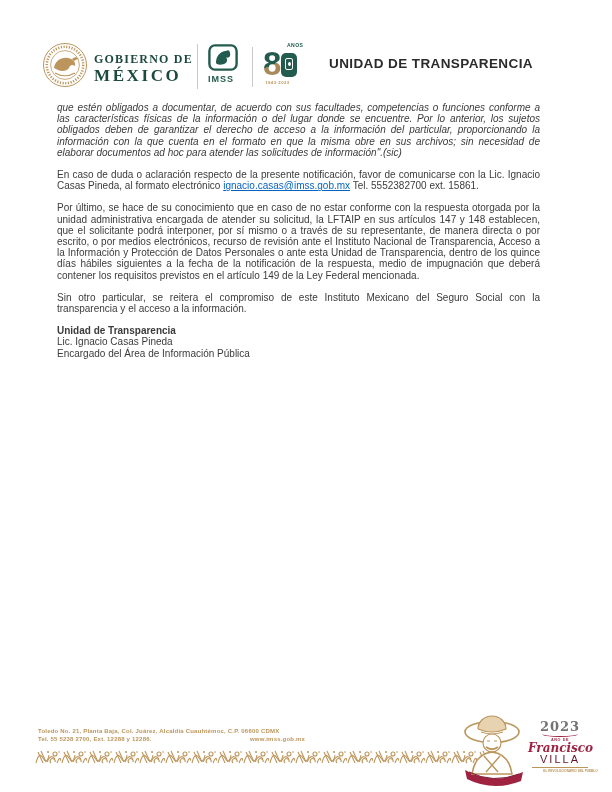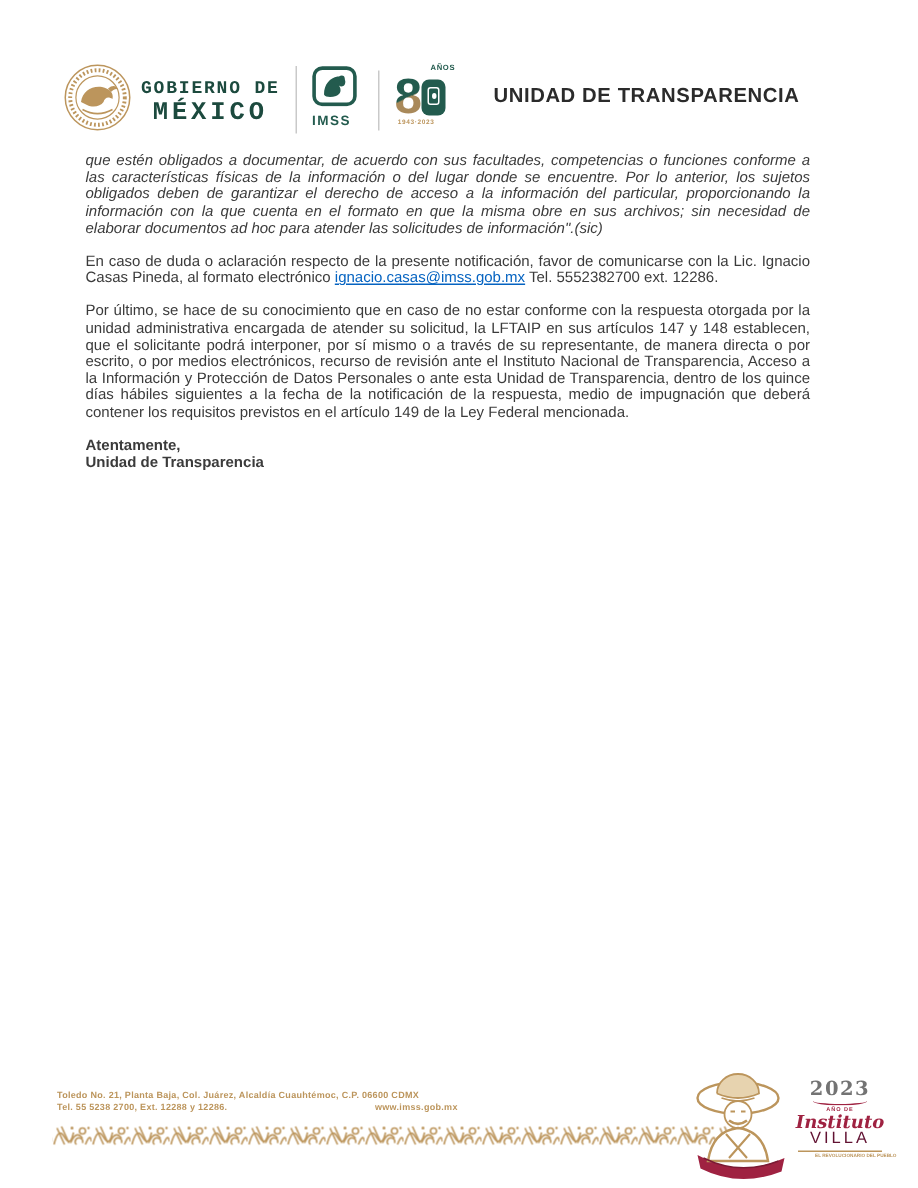--- a/index.html
+++ b/index.html
@@ -13,7 +13,7 @@
   .seal { position:absolute; left:42px; top:42px; width:46px; height:46px; }
   .gob-text {
     position:absolute; left:94px; top:52px; color:#1C4A3E;
-    font-family:Liberation Mono, monospace; font-weight:bold;
+    font-family:Liberation Serif, serif; font-weight:bold;
   }
   .gob-line1 { font-size:12px; letter-spacing:1.2px; line-height:14px; }
   .gob-line2 { font-size:17px; letter-spacing:2.6px; line-height:19px;text-align:center; }

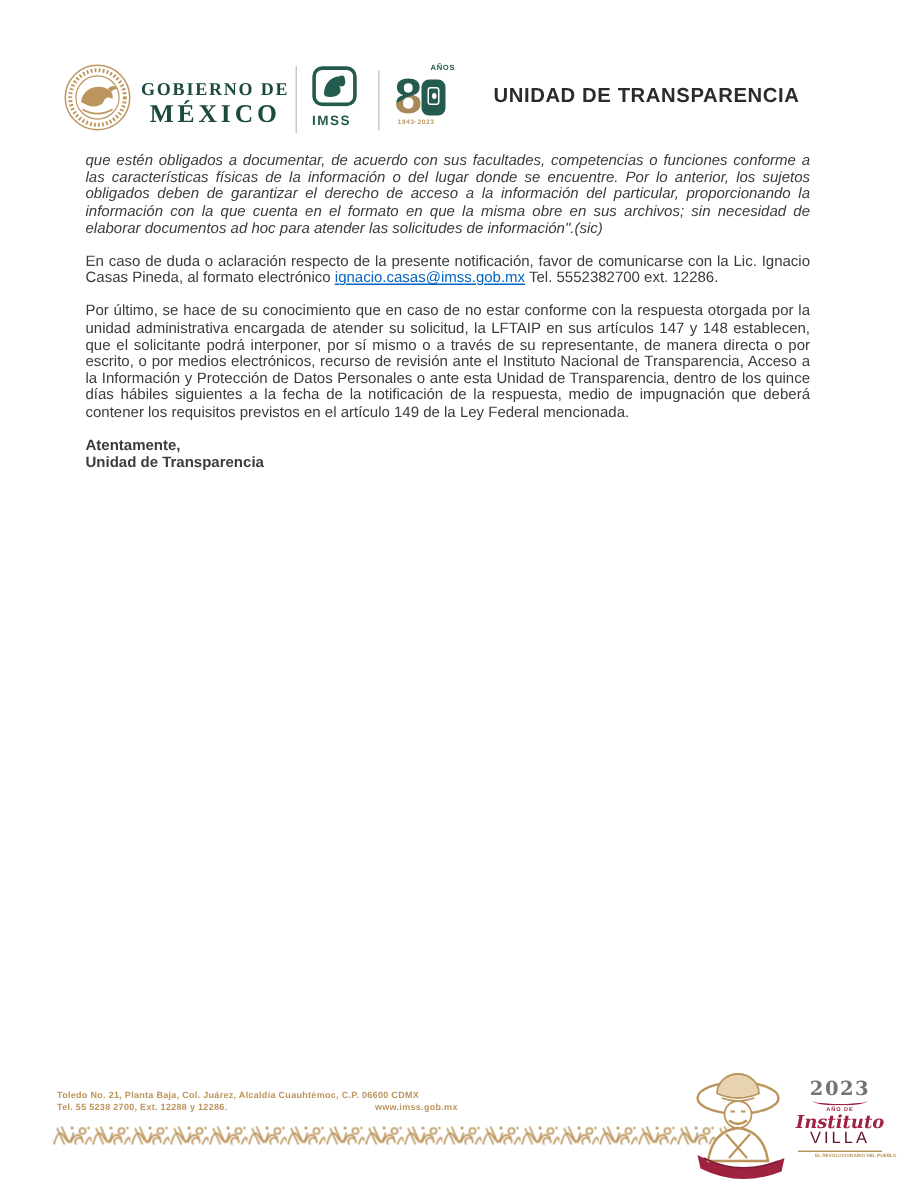--- a/index.html
+++ b/index.html
@@ -16,7 +16,7 @@
     font-family:Liberation Serif, serif; font-weight:bold;
   }
   .gob-line1 { font-size:12px; letter-spacing:1.2px; line-height:14px; }
-  .gob-line2 { font-size:17px; letter-spacing:2.6px; line-height:19px;text-align:center; }
+  .gob-line2 { font-size:17px; letter-spacing:2.6px; line-height:19px; }
   .hdr-div { position:absolute; width:1px; background:#c9c9c9; }
   .hdr-div1 { left:197px; top:44px; height:45px; }
   .hdr-div2 { left:252px; top:47px; height:40px; }

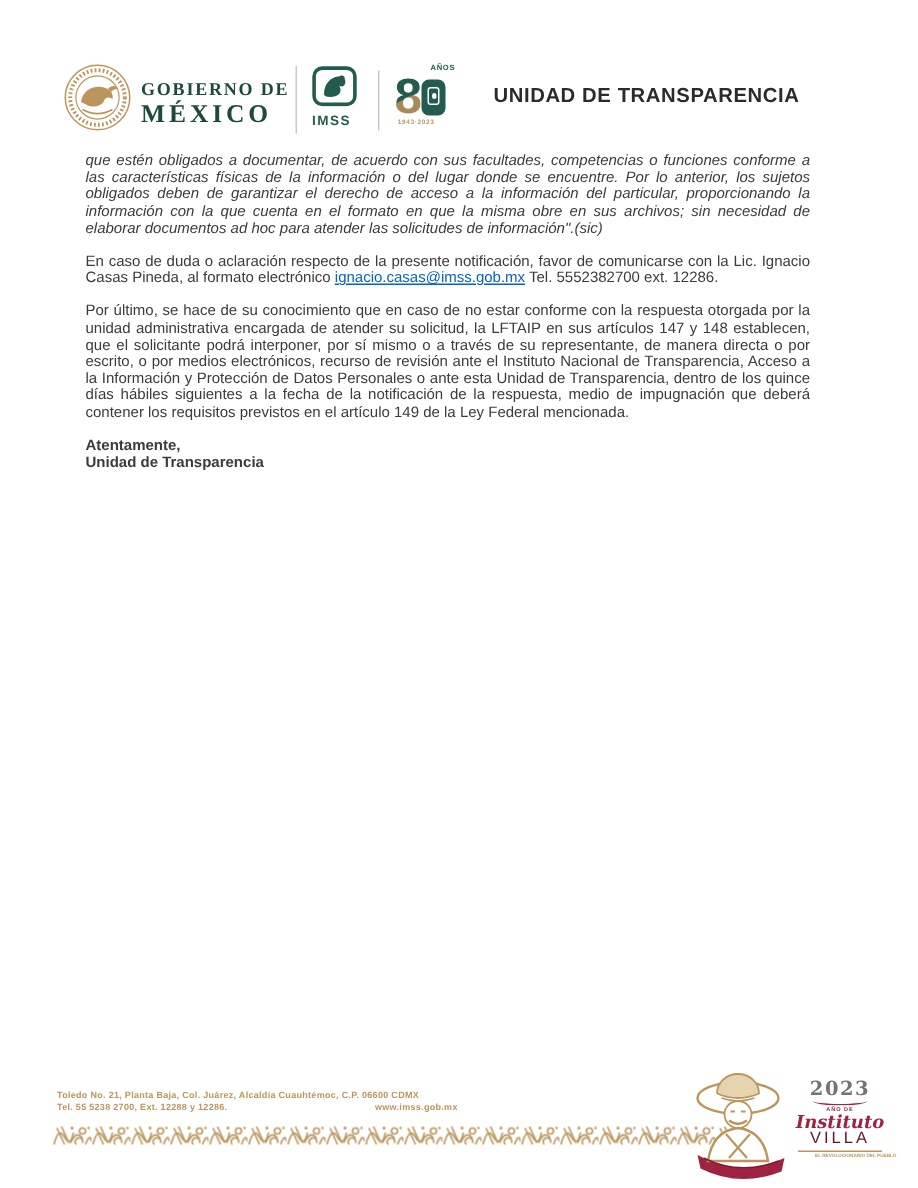--- a/index.html
+++ b/index.html
@@ -118,7 +118,7 @@
   <div class="letter-body">
     <p class="quote">que estén obligados a documentar, de acuerdo con sus facultades, competencias o funciones conforme a las características físicas de la información o del lugar donde se encuentre. Por lo anterior, los sujetos obligados deben de garantizar el derecho de acceso a la información del particular, proporcionando la información con la que cuenta en el formato en que la misma obre en sus archivos; sin necesidad de elaborar documentos ad hoc para atender las solicitudes de información".(sic)</p>
 
-    <p><span>En caso de duda o aclaración respecto de la presente notificación, favor de comunicarse con la Lic. Ignacio Casas Pineda, al formato electrónico </span><span class="email-link">ignacio.casas@imss.gob.mx</span><span> Tel. 5552382700 ext. 12286.</span></p>
+    <p><span>En caso de duda o aclaración respecto de la presente notificación, favor de comunicarse con la Lic. Ignacio Casas Pineda, al formato electrónico </span><span class="email-link">ignacio.casas@imss.gob.mx</span><span> Tel. 5552382700 ext. 15861.</span></p>
 
     <p>Por último, se hace de su conocimiento que en caso de no estar conforme con la respuesta otorgada por la unidad administrativa encargada de atender su solicitud, la LFTAIP en sus artículos 147 y 148 establecen, que el solicitante podrá interponer, por sí mismo o a través de su representante, de manera directa o por escrito, o por medios electrónicos, recurso de revisión ante el Instituto Nacional de Transparencia, Acceso a la Información y Protección de Datos Personales o ante esta Unidad de Transparencia, dentro de los quince días hábiles siguientes a la fecha de la notificación de la respuesta, medio de impugnación que deberá contener los requisitos previstos en el artículo 149 de la Ley Federal mencionada.</p>
 

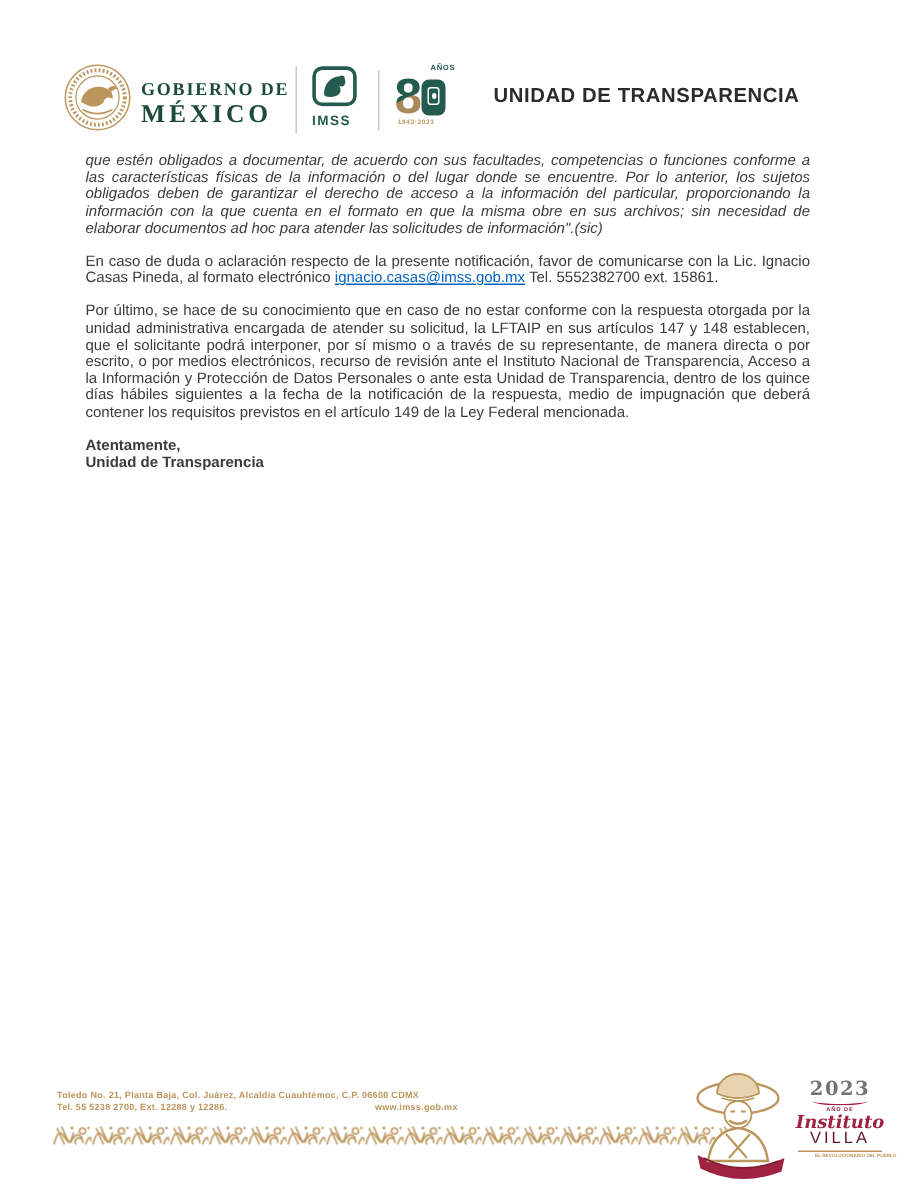--- a/index.html
+++ b/index.html
@@ -122,6 +122,7 @@
 
     <p>Por último, se hace de su conocimiento que en caso de no estar conforme con la respuesta otorgada por la unidad administrativa encargada de atender su solicitud, la LFTAIP en sus artículos 147 y 148 establecen, que el solicitante podrá interponer, por sí mismo o a través de su representante, de manera directa o por escrito, o por medios electrónicos, recurso de revisión ante el Instituto Nacional de Transparencia, Acceso a la Información y Protección de Datos Personales o ante esta Unidad de Transparencia, dentro de los quince días hábiles siguientes a la fecha de la notificación de la respuesta, medio de impugnación que deberá contener los requisitos previstos en el artículo 149 de la Ley Federal mencionada.</p>
 
+    <p>Sin otro particular, se reitera el compromiso de este Instituto Mexicano del Seguro Social con la transparencia y el acceso a la información.</p>
 
     <div>
       <div class="sig-line bold">Atentamente,</div>

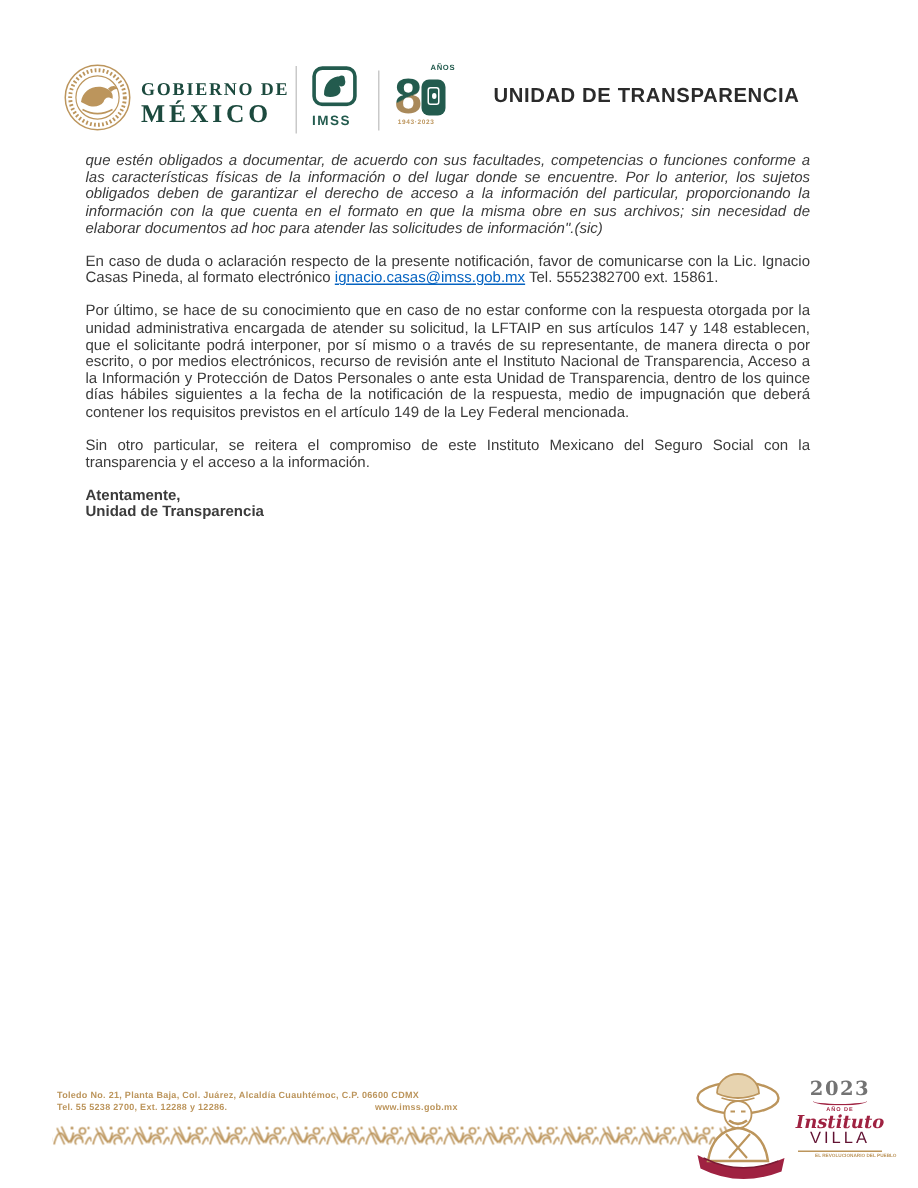--- a/index.html
+++ b/index.html
@@ -125,7 +125,6 @@
     <p>Sin otro particular, se reitera el compromiso de este Instituto Mexicano del Seguro Social con la transparencia y el acceso a la información.</p>
 
     <div>
-      <div class="sig-line bold">Atentamente,</div>
       <div class="sig-line bold">Unidad de Transparencia</div>
     </div>
   </div>

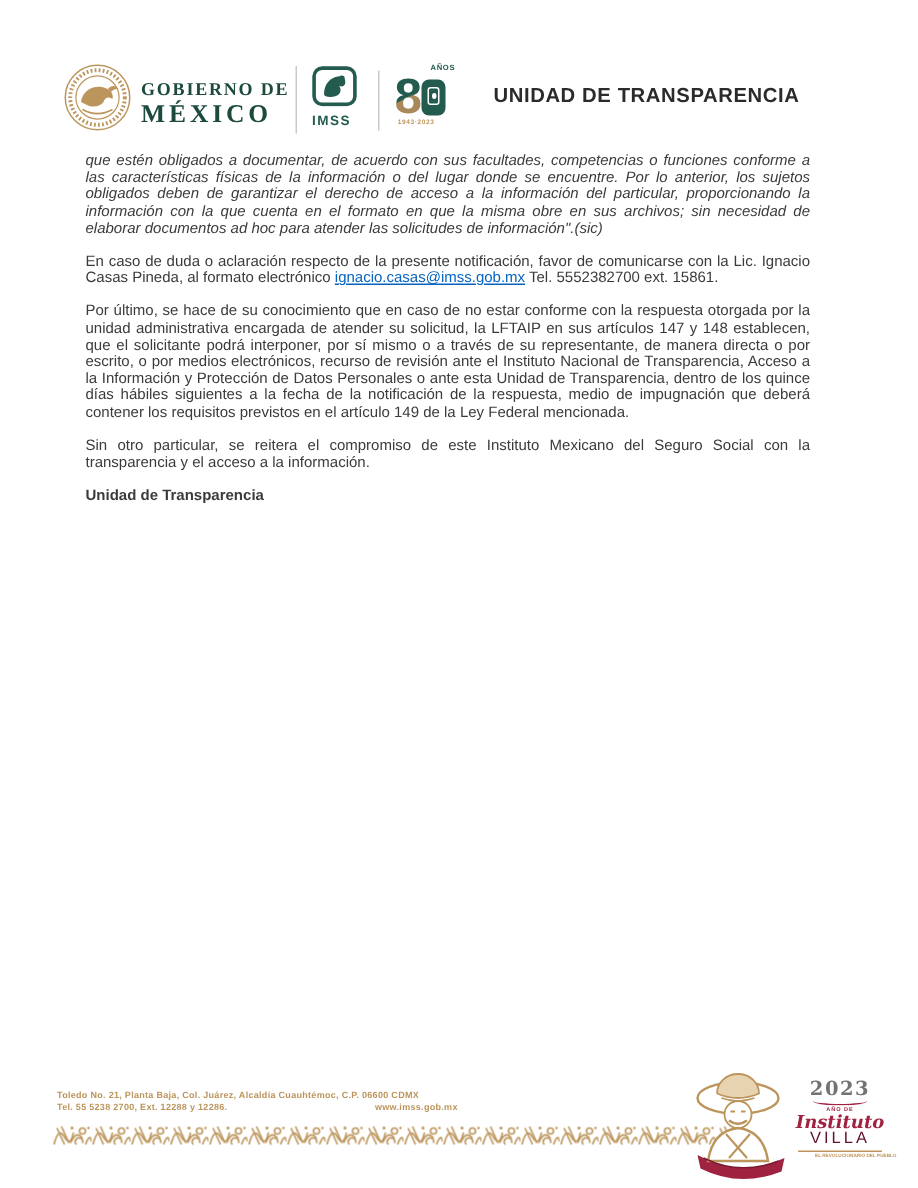--- a/index.html
+++ b/index.html
@@ -126,6 +126,7 @@
 
     <div>
       <div class="sig-line bold">Unidad de Transparencia</div>
+      <div class="sig-line">Lic. Ignacio Casas Pineda</div>
     </div>
   </div>
 

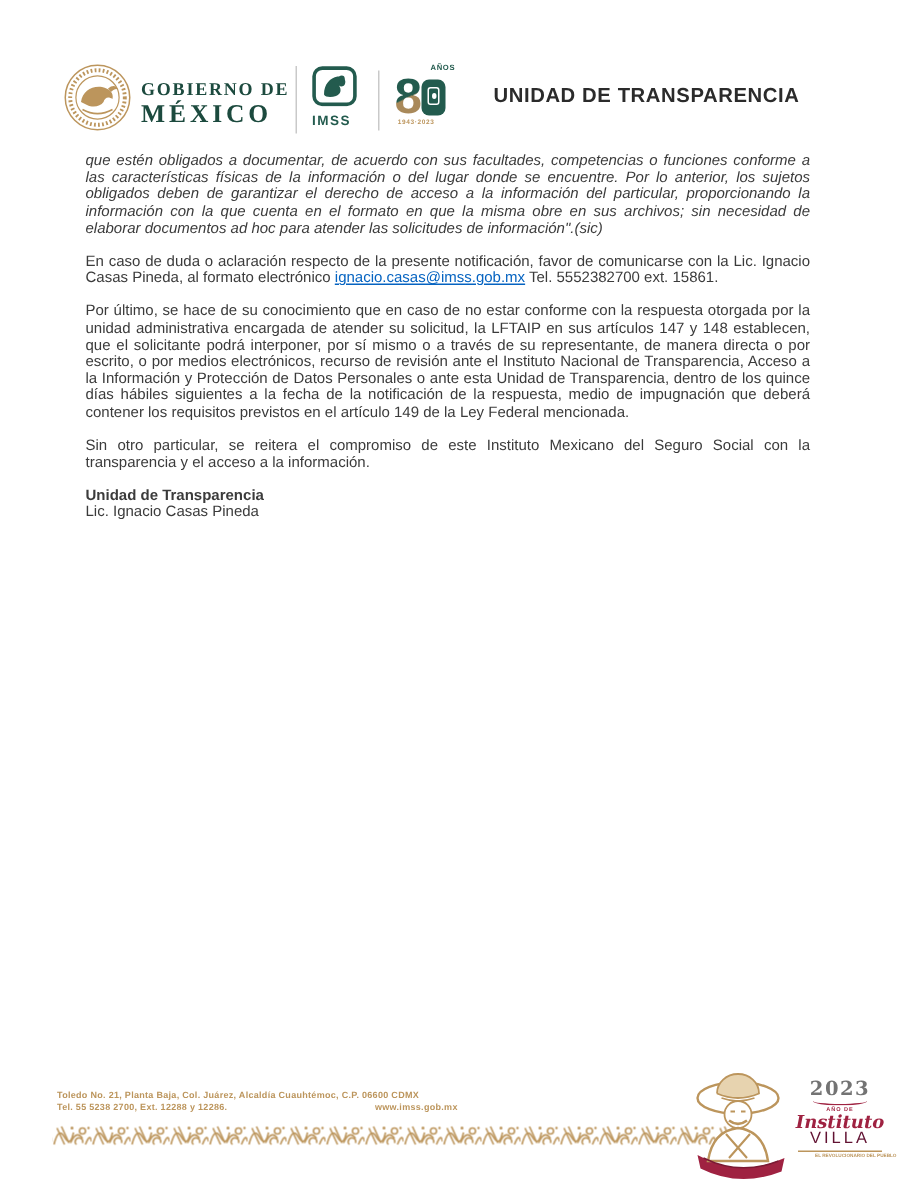--- a/index.html
+++ b/index.html
@@ -127,6 +127,7 @@
     <div>
       <div class="sig-line bold">Unidad de Transparencia</div>
       <div class="sig-line">Lic. Ignacio Casas Pineda</div>
+      <div class="sig-line">Encargado del Área de Información Pública</div>
     </div>
   </div>
 

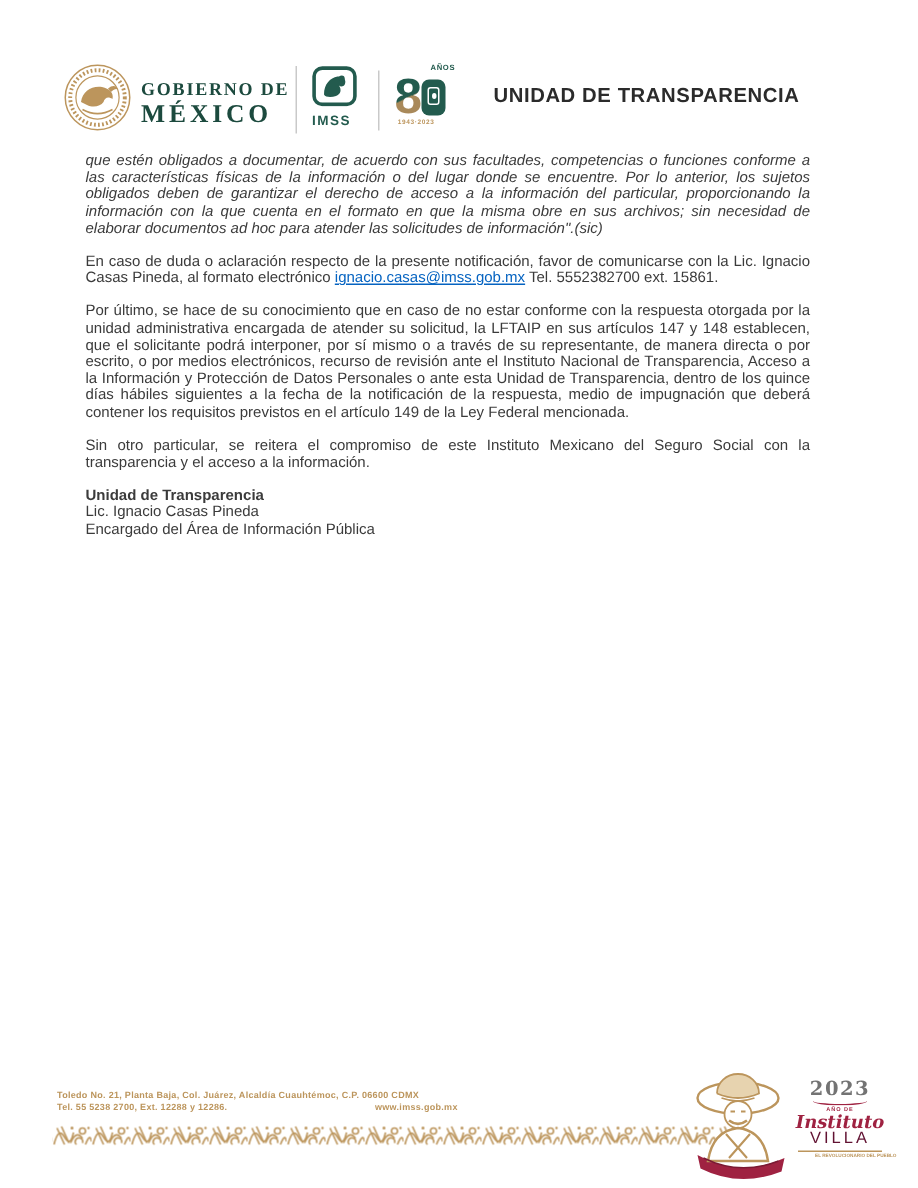--- a/index.html
+++ b/index.html
@@ -174,7 +174,7 @@
       <div class="villa-year">2023</div>
       <div class="villa-swoosh"></div>
       <div class="villa-anode">AÑO DE</div>
-      <div class="villa-name">Instituto</div>
+      <div class="villa-name">Francisco</div>
       <div class="villa-surname">VILLA</div>
       <div class="villa-rule"></div>
       <div class="villa-tagline">EL REVOLUCIONARIO DEL PUEBLO</div>

